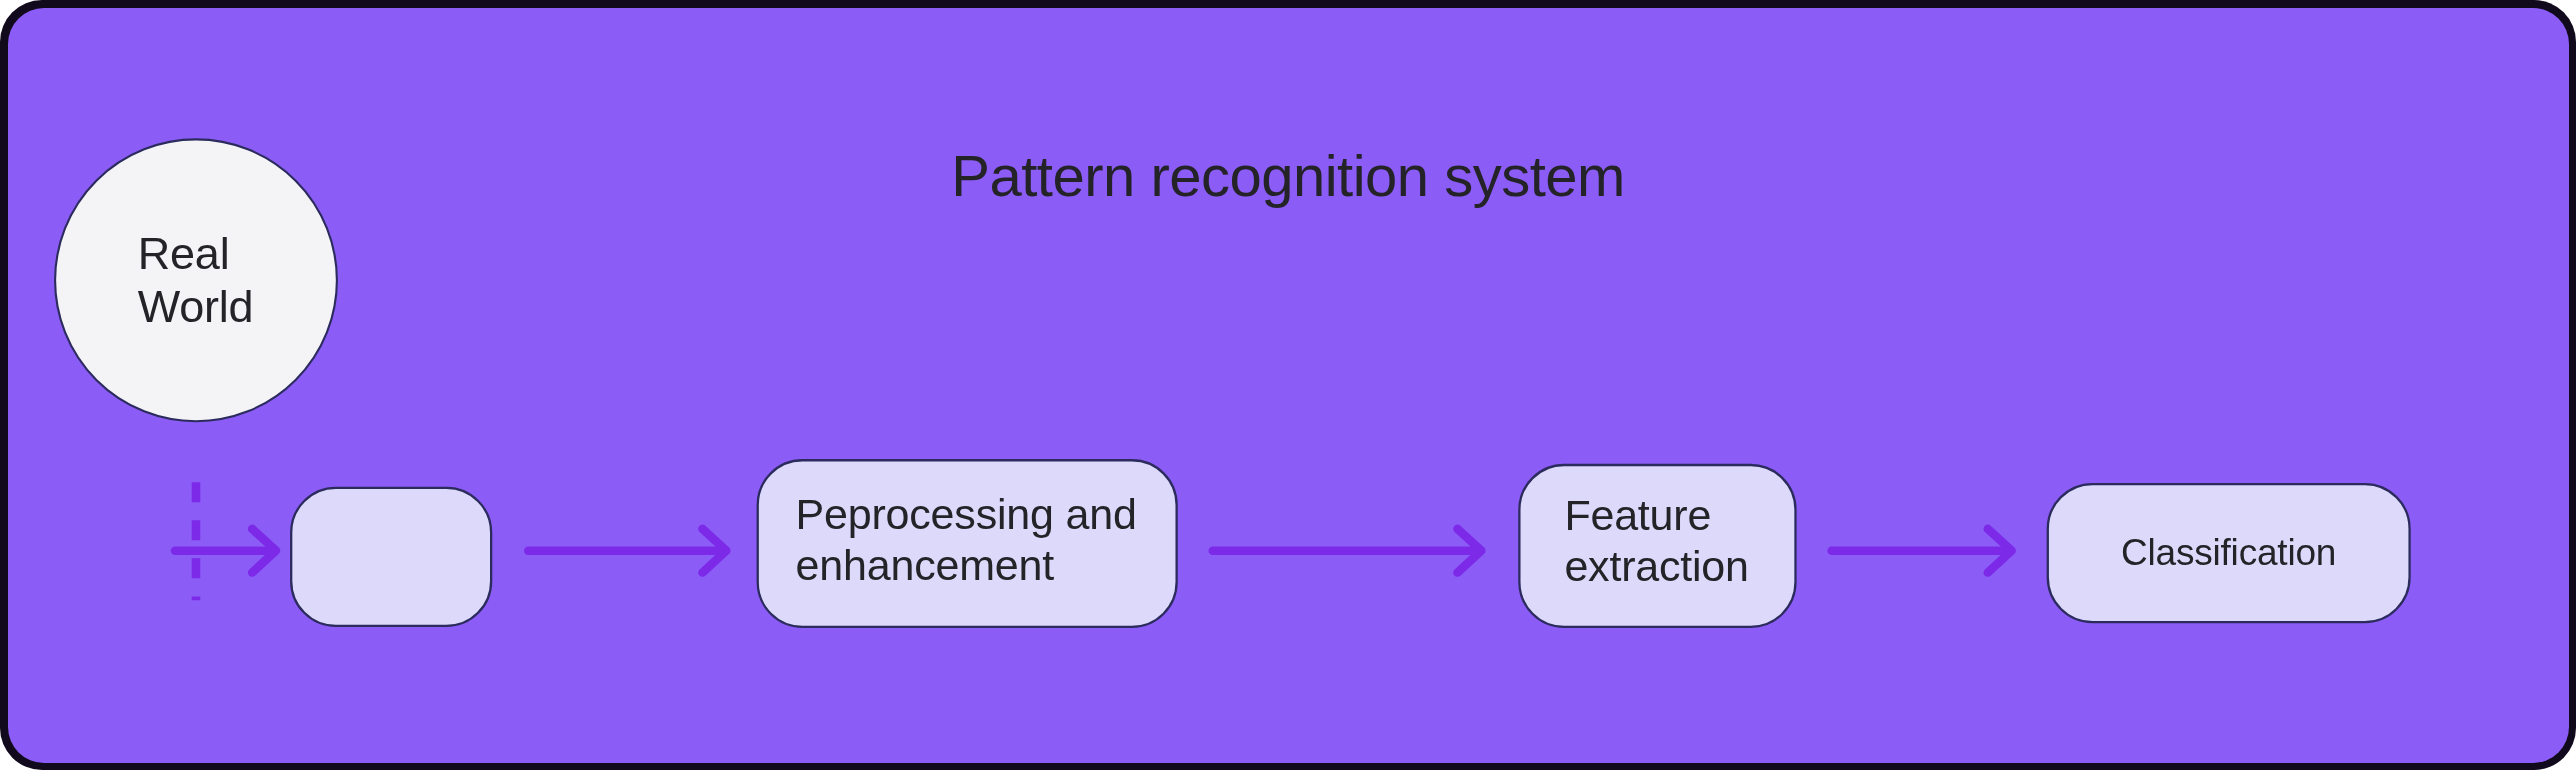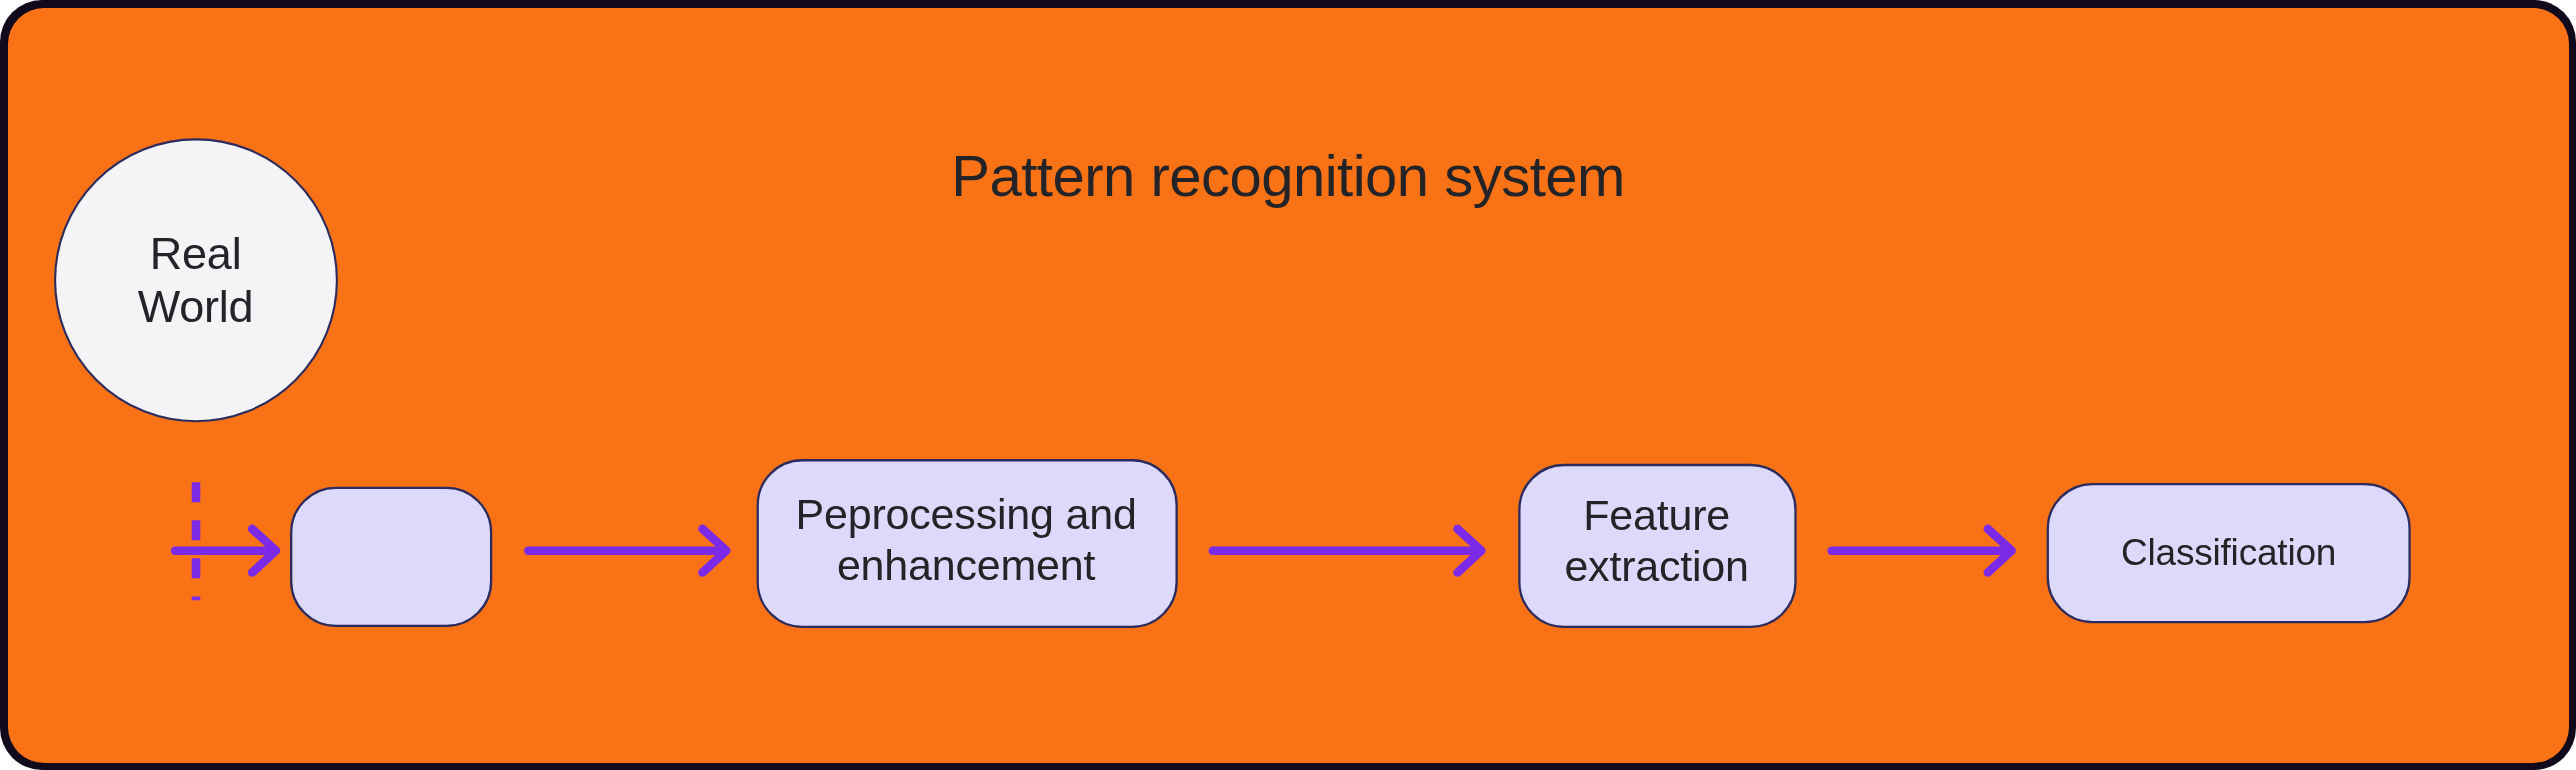--- a/index.html
+++ b/index.html
@@ -28,7 +28,7 @@
     top: 7.6px;
     width: 2561px;
     height: 755px;
-    background: #f97316;
+    background: #8b5cf6;
     border-radius: 36px;
     overflow: hidden;
   }

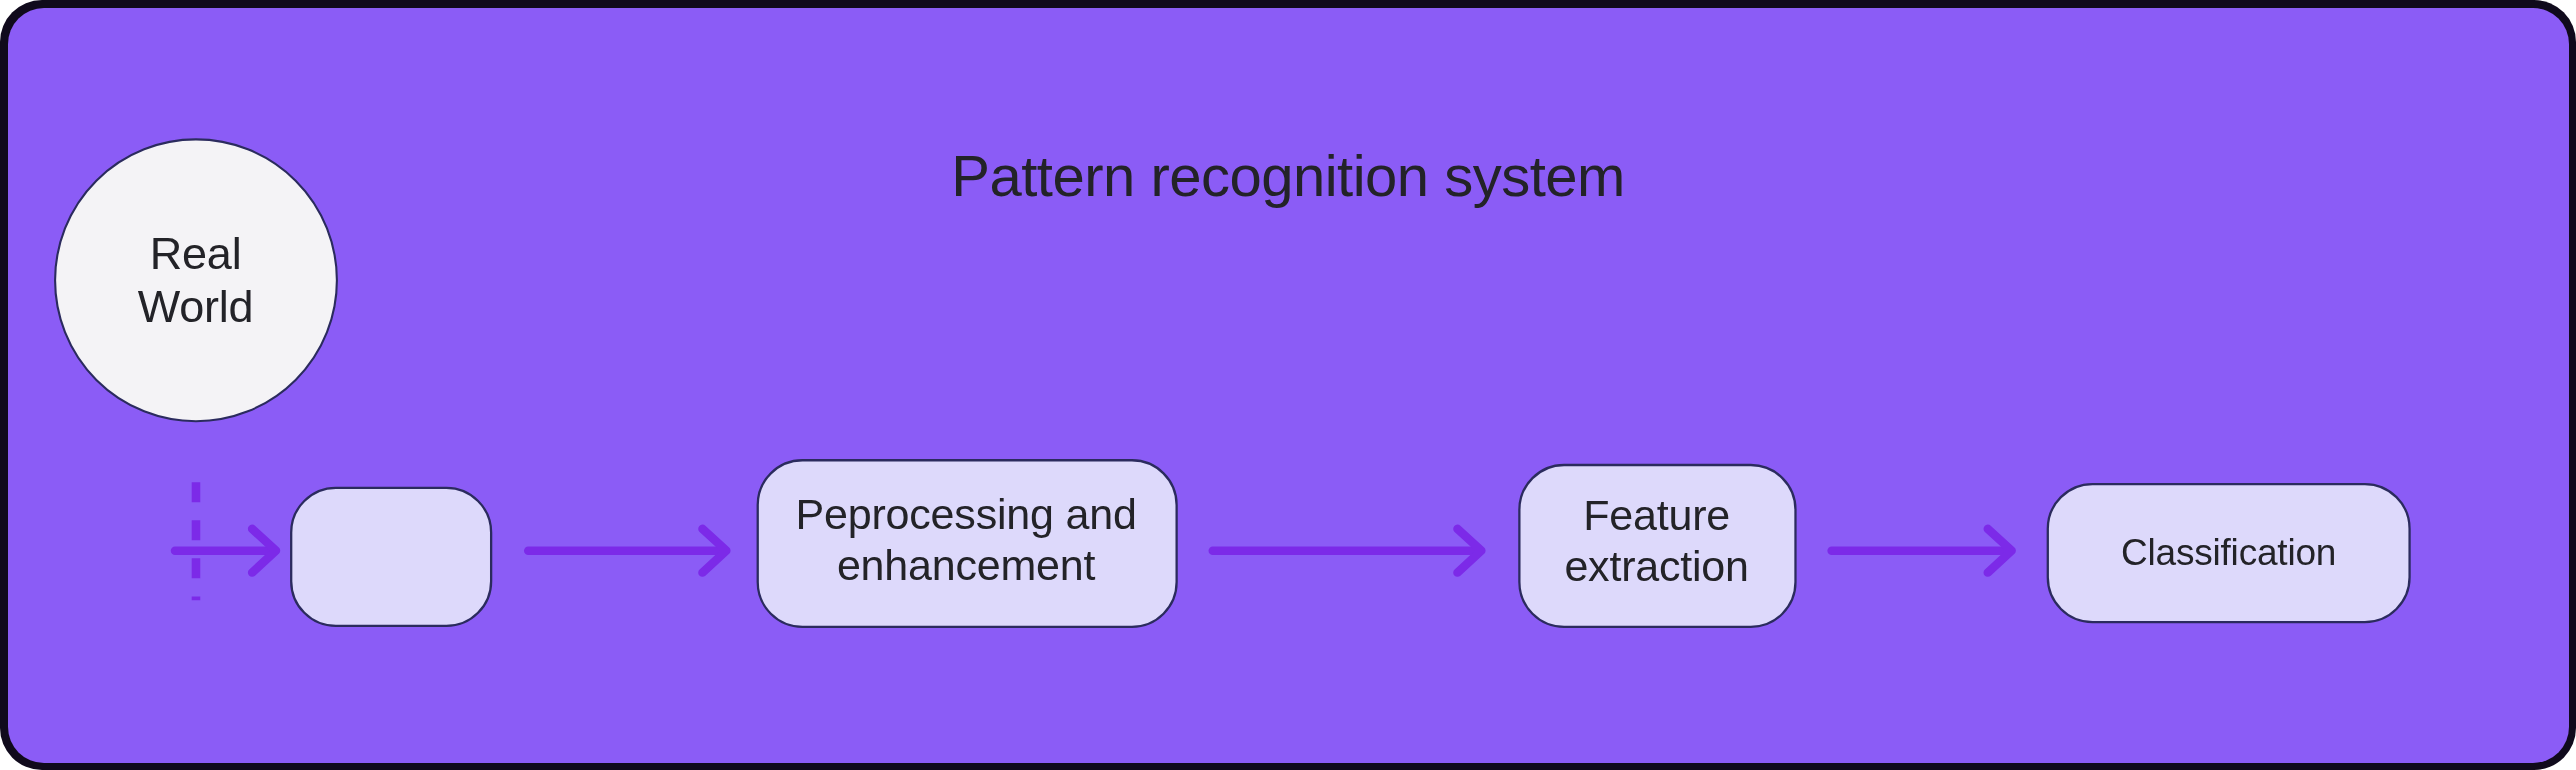--- a/index.html
+++ b/index.html
@@ -49,7 +49,6 @@
     display: flex;
     align-items: center;
     justify-content: center;
-    text-align: center;
     color: #232328;
     font-family: "Liberation Sans", "DejaVu Sans", sans-serif;
     font-weight: 400;

